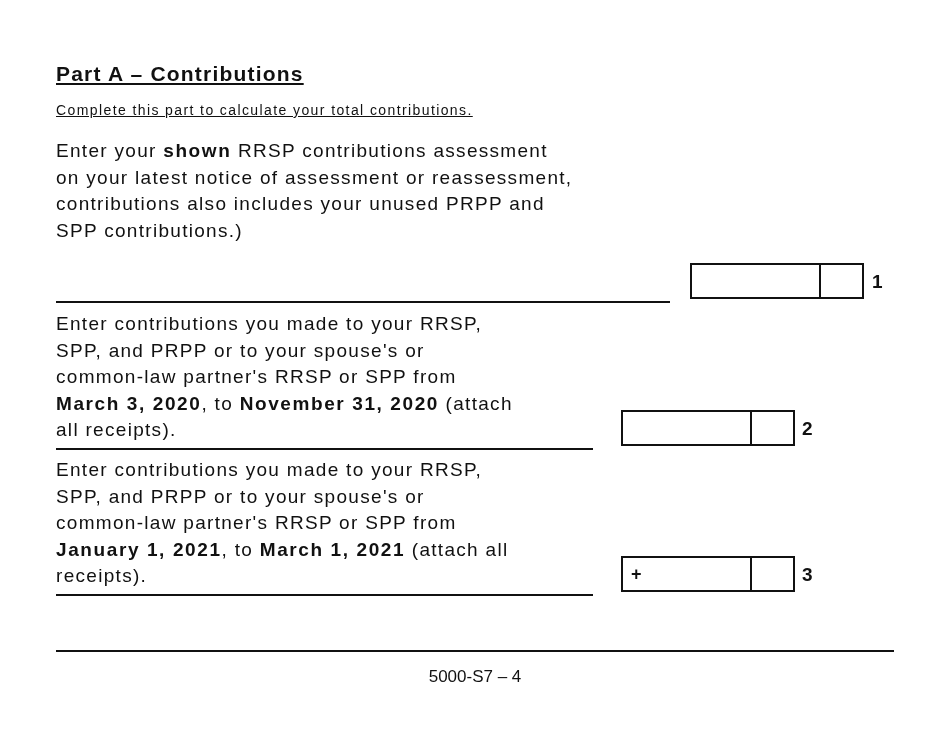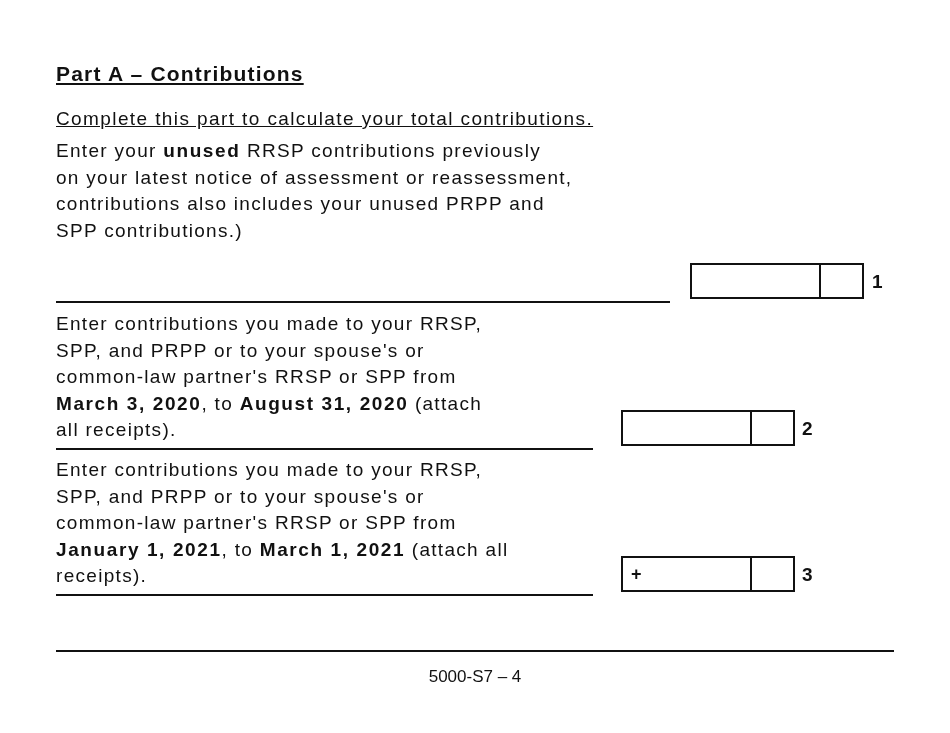--- a/index.html
+++ b/index.html
@@ -7,7 +7,7 @@
          font-family:"Liberation Sans", sans-serif; color:#111; }
   .abs { position:absolute;text-decoration:underline; }
   .title { left:56px; top:62px; font-size:21px; font-weight:bold; letter-spacing:1.2px; }
-  .intro { left:56px; top:108px; font-size:19px; letter-spacing:1.4px; }
+  .intro { left:56px; top:102px; font-size:14px; letter-spacing:1.4px; }
   .para { position:absolute; left:56px; font-size:19px; line-height:26.5px; letter-spacing:1.3px; }
   .para b { letter-spacing:1.6px; }
   .rule { position:absolute; height:2px; background:#111; }

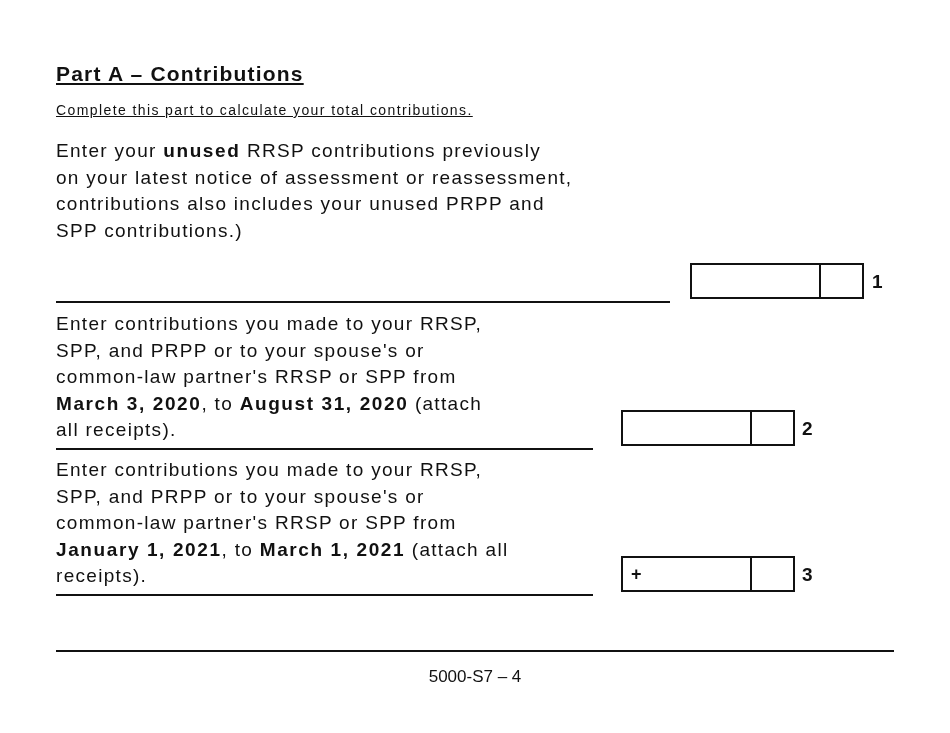--- a/index.html
+++ b/index.html
@@ -26,7 +26,7 @@
 <div class="abs intro">Complete this part to calculate your total contributions.</div>
 
 <div class="para" style="top:138px;">
-  <div><span>Enter your </span><b>unused</b><span> RRSP contributions previously</span></div>
+  <div><span>Enter your </span><b>shown</b><span> RRSP contributions previously</span></div>
   <div>on your latest notice of assessment or reassessment,</div>
   <div>contributions also includes your unused PRPP and</div>
   <div>SPP contributions.)</div>

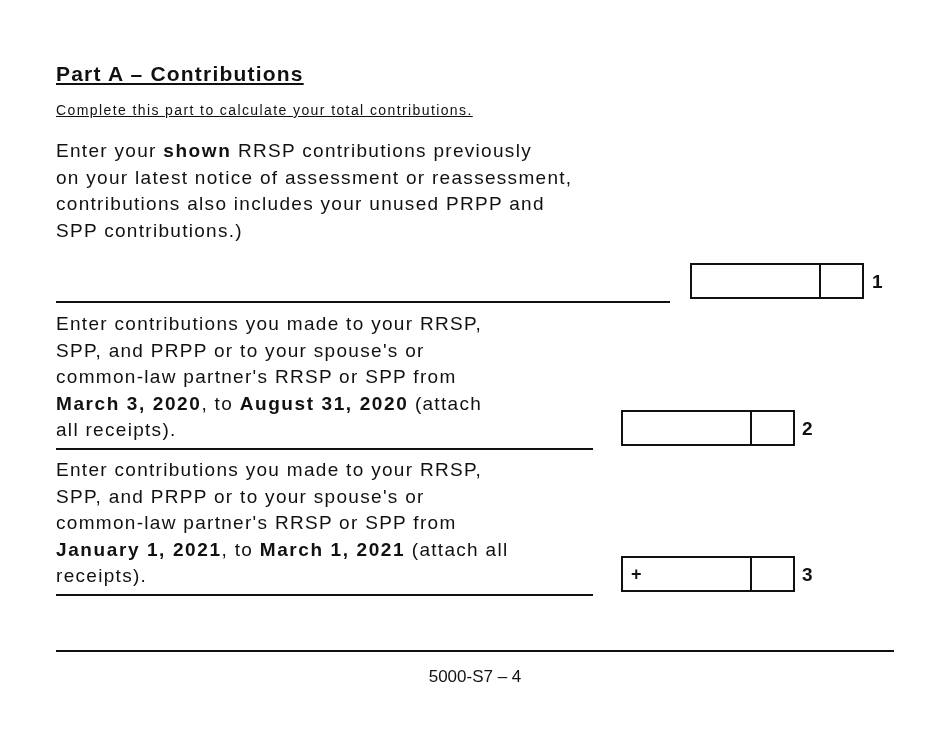--- a/index.html
+++ b/index.html
@@ -26,7 +26,7 @@
 <div class="abs intro">Complete this part to calculate your total contributions.</div>
 
 <div class="para" style="top:138px;">
-  <div><span>Enter your </span><b>shown</b><span> RRSP contributions previously</span></div>
+  <div><span>Enter your </span><b>shown</b><span> RRSP contributions assessment</span></div>
   <div>on your latest notice of assessment or reassessment,</div>
   <div>contributions also includes your unused PRPP and</div>
   <div>SPP contributions.)</div>

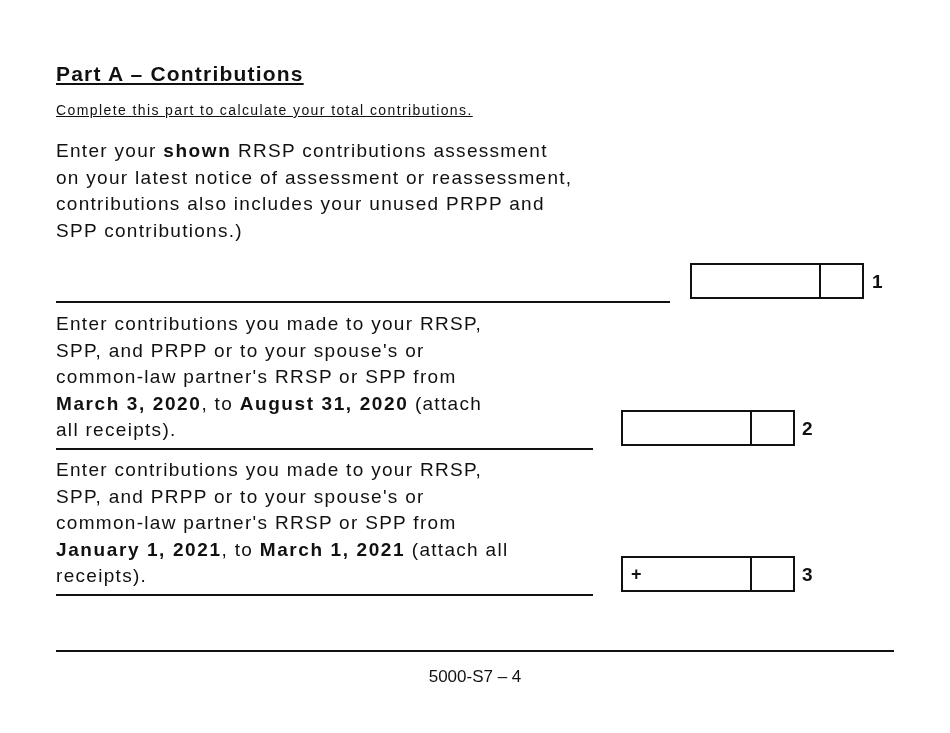--- a/index.html
+++ b/index.html
@@ -42,7 +42,7 @@
   <div>Enter contributions you made to your RRSP,</div>
   <div>SPP, and PRPP or to your spouse's or</div>
   <div>common-law partner's RRSP or SPP from</div>
-  <div><b>March 3, 2020</b><span>, to </span><b>August 31, 2020</b><span> (attach</span></div>
+  <div><b>March 3, 2020</b><span>, to </span><b>November 31, 2020</b><span> (attach</span></div>
   <div>all receipts).</div>
 </div>
 <div class="rule" style="left:56px; width:537px; top:448px;"></div>

